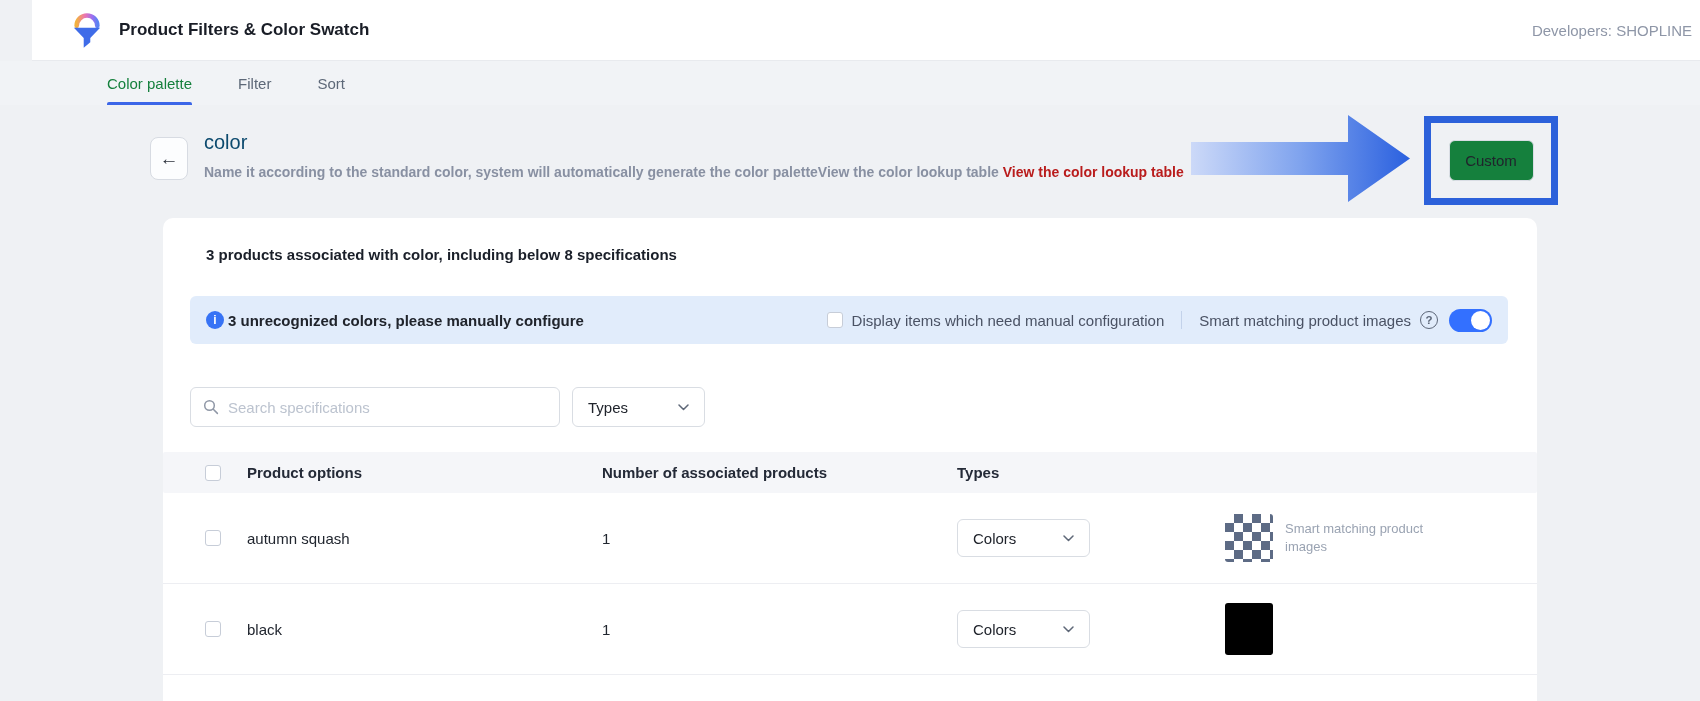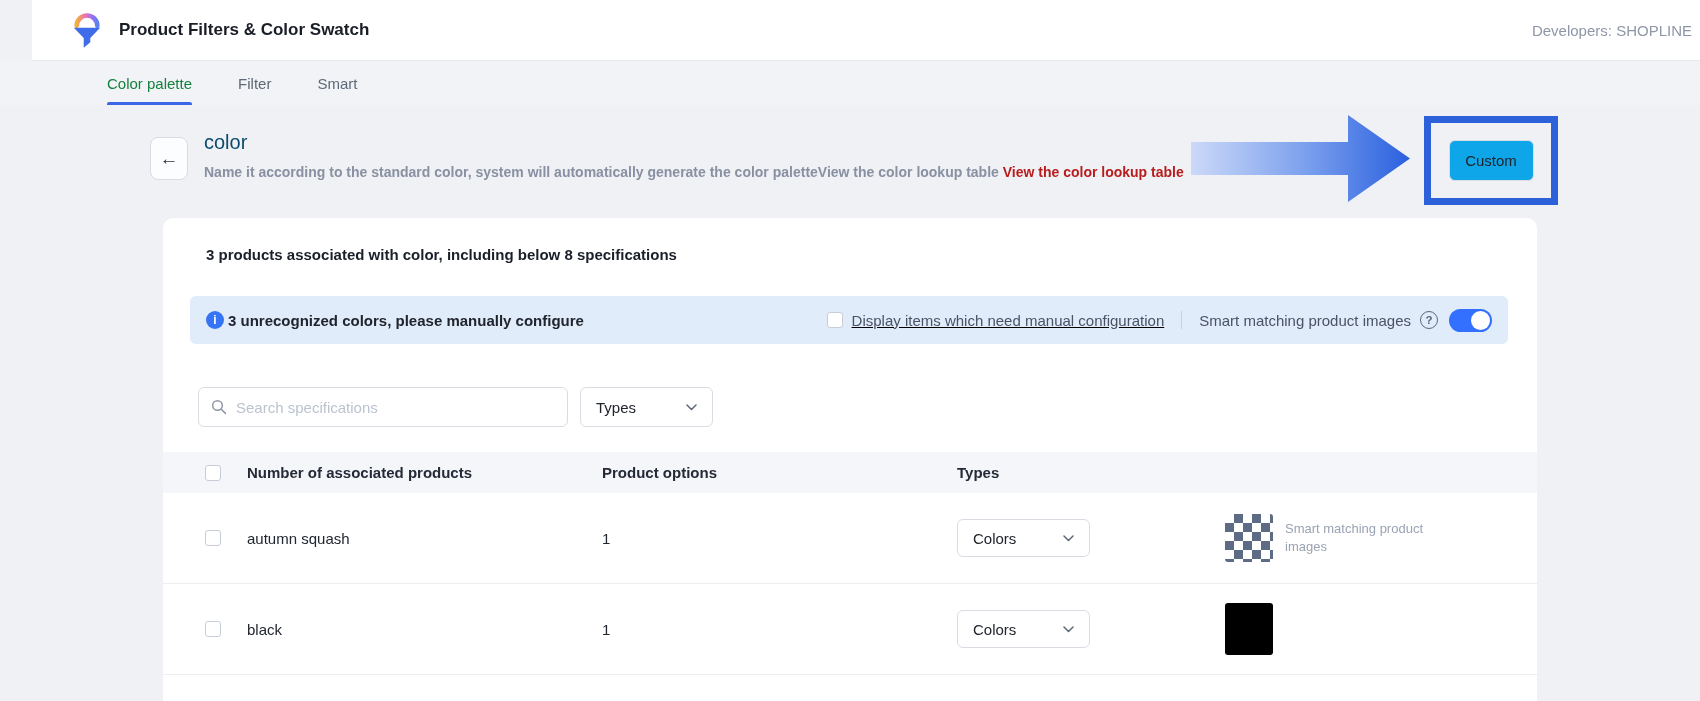--- a/index.html
+++ b/index.html
@@ -121,7 +121,7 @@
       <span>Filter</span>
     </div>
     <div class="tab">
-      <span>Smart</span>
+      <span>Sort</span>
     </div>
   </nav>
 

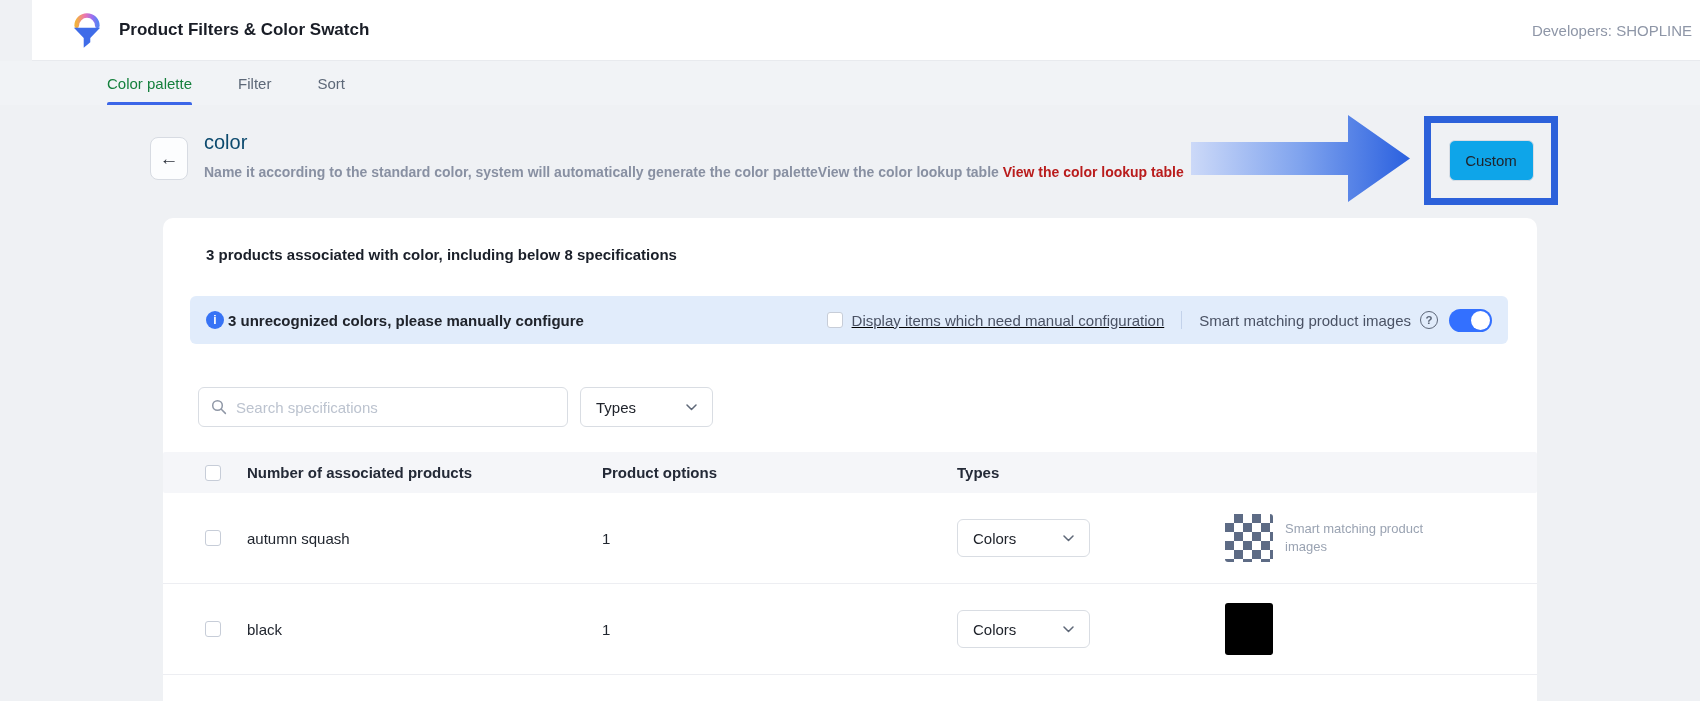--- a/index.html
+++ b/index.html
@@ -34,7 +34,7 @@
   .annot-arrow { position:absolute; left:1191px; top:112px; }
   .custom-box { position:absolute; left:1424px; top:116px; width:134px; height:89px;
                 border:7px solid #2c61da; display:flex; align-items:center; justify-content:center; }
-  .custom-btn { width:85px; height:41px; background:#0ea5e9; border:1px solid #d9dde4; border-radius:6px;
+  .custom-btn { width:85px; height:41px; background:#15803d; border:1px solid #d9dde4; border-radius:6px;
                 font-size:15px; color:#20242c; display:flex; align-items:center; justify-content:center;
                 cursor:pointer; }
 

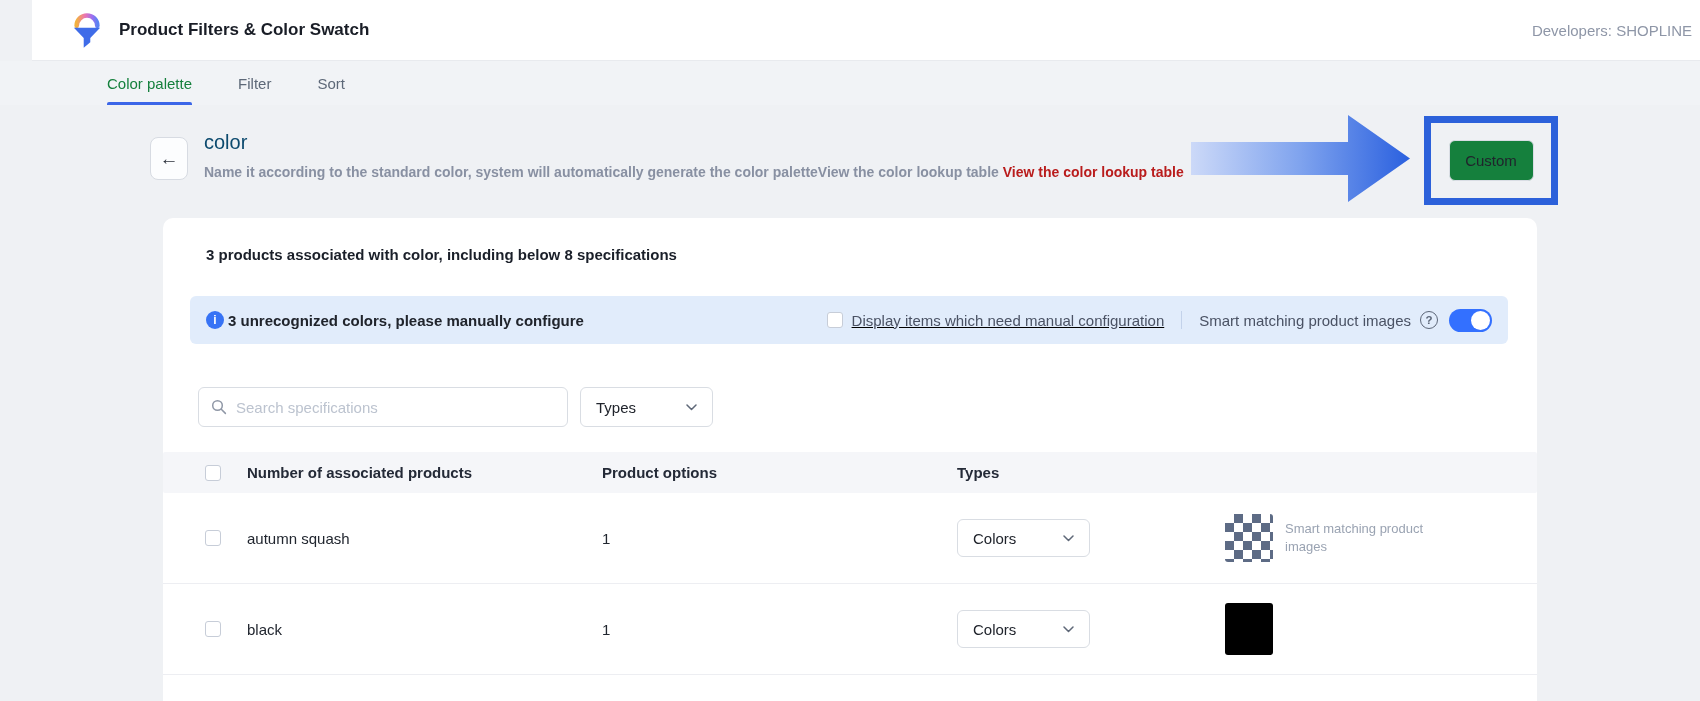--- a/index.html
+++ b/index.html
@@ -49,7 +49,7 @@
                font-size:12px; font-weight:700; display:flex; align-items:center; justify-content:center;
                flex:0 0 auto; }
   .banner-text { margin-left:4px; font-size:15px; font-weight:600; color:#20242c; }
-  .chk-group { margin-left:auto; display:flex; align-items:center; gap:9px;text-decoration:underline; }
+  .chk-group { margin-left:auto; display:flex; align-items:center; gap:9px; }
   .chk-label, .smart-label { font-size:15px; color:#4a5264; }
   .v-divider { width:1px; height:18px; background:#c3d2ea; margin:0 17px; }
   .smart-group { display:flex; align-items:center; }

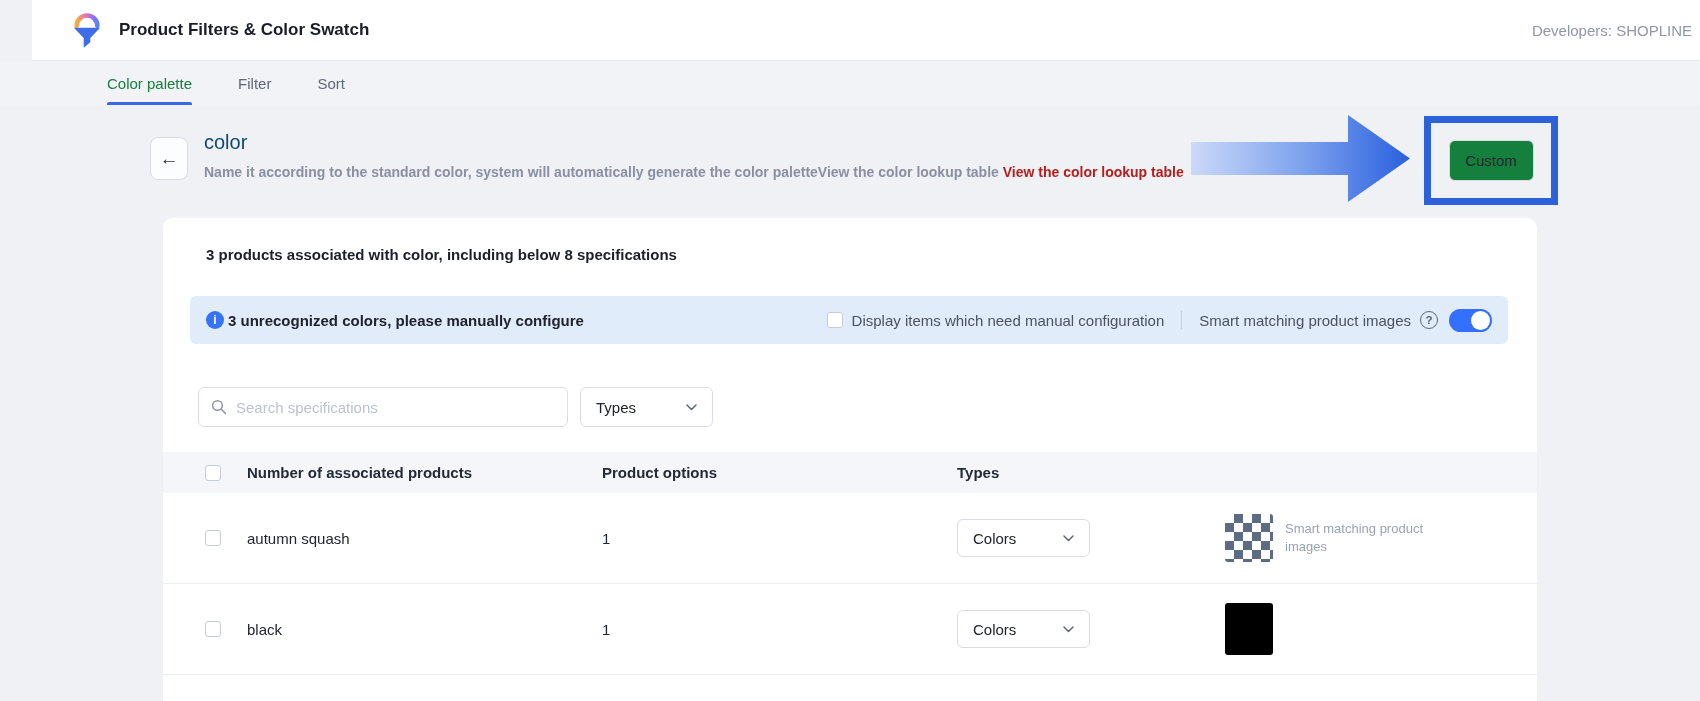--- a/index.html
+++ b/index.html
@@ -66,7 +66,7 @@
 
   .filter-row { margin:43px 27px 0; display:flex; gap:12px; }
   .search-box { width:370px; height:40px; background:#fff; border:1px solid #d9dde3; border-radius:6px;
-            display:flex; align-items:center; padding:12px 12px; gap:9px;margin-left:8px; }
+            display:flex; align-items:center; padding:12px 12px; gap:9px; }
   .search-box input { border:none; outline:none; flex:1; font-size:15px; color:#20242c;
             font-family:inherit; background:transparent; }
   .search-box input::placeholder { color:#bcc3cf; }

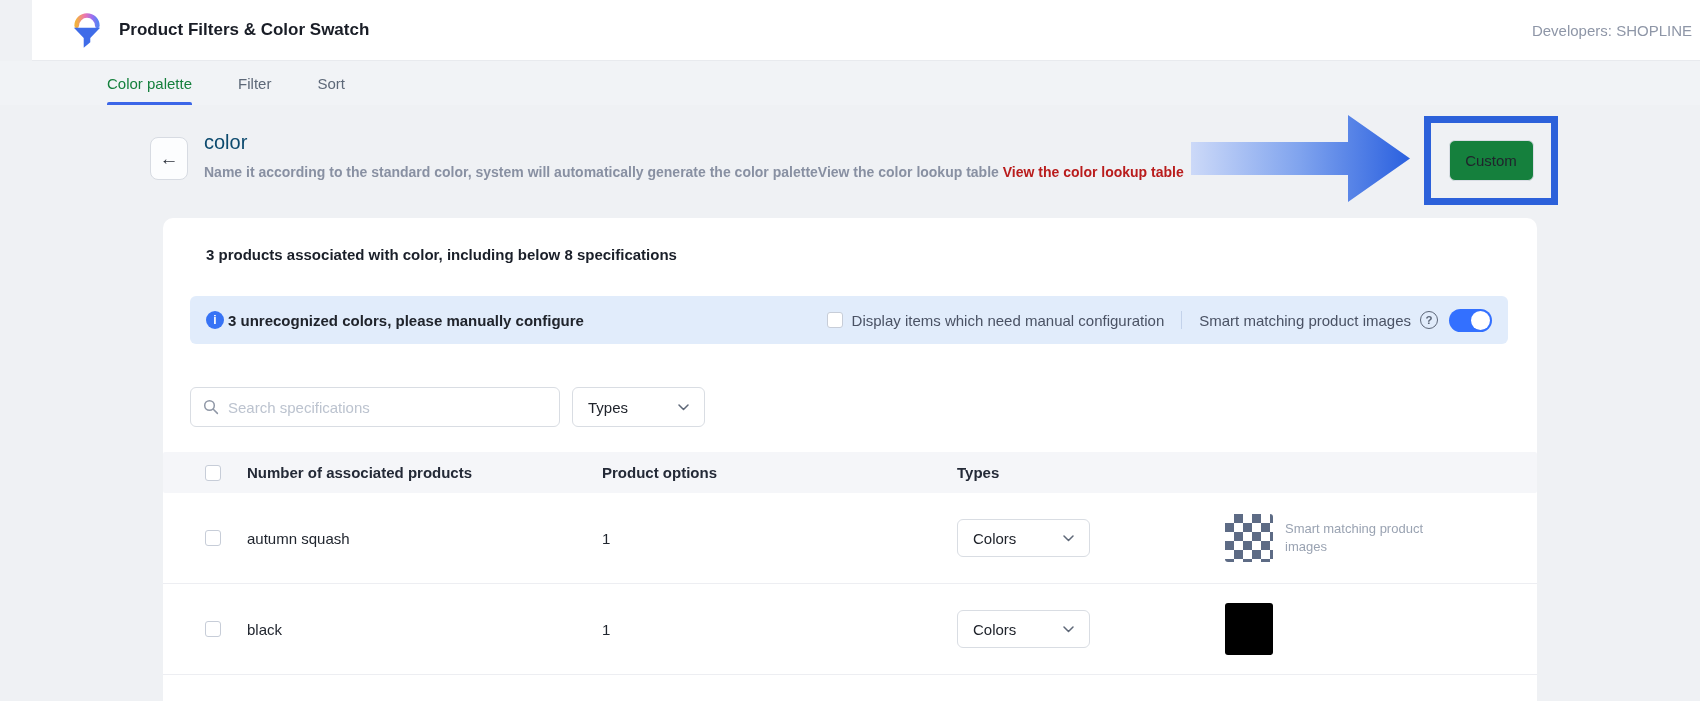--- a/index.html
+++ b/index.html
@@ -189,8 +189,8 @@
 
       <div class="t-grid t-head">
         <input type="checkbox" style="">
+        <div>Product options</div>
         <div>Number of associated products</div>
-        <div>Product options</div>
         <div>Types</div>
       </div>
 

